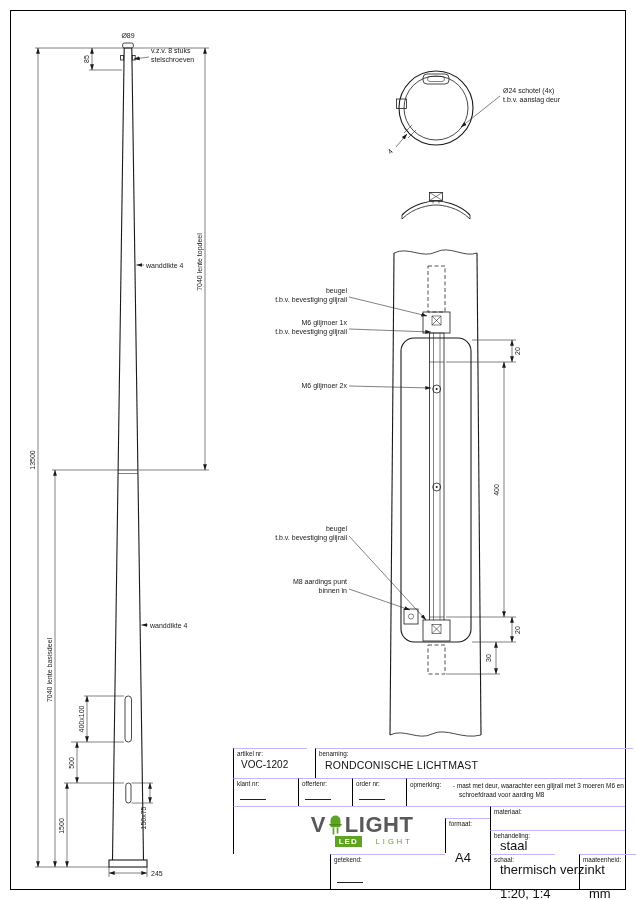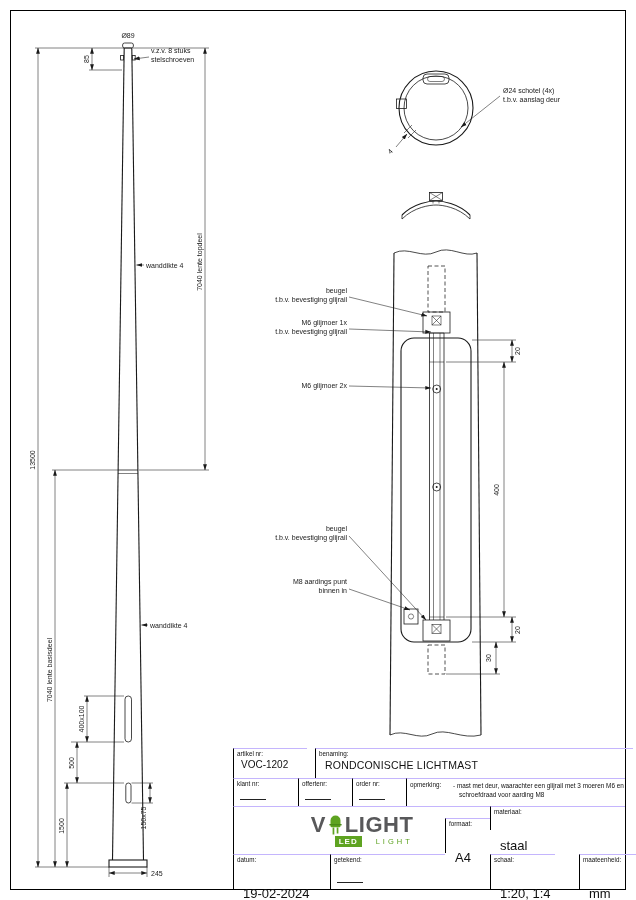--- a/index.html
+++ b/index.html
@@ -259,6 +259,10 @@
       <div class="lbl">materiaal:</div>
       <div class="v85">staal</div>
     </div>
+    <div class="tb-cell" style="left:490px;top:830px;width:135px;height:24px">
+      <div class="lbl">behandeling:</div>
+      <div class="v85">thermisch verzinkt</div>
+    </div>
 
     <div class="tb-cell" style="left:233px;top:854px;width:97px;height:35px">
       <div class="lbl">datum:</div>

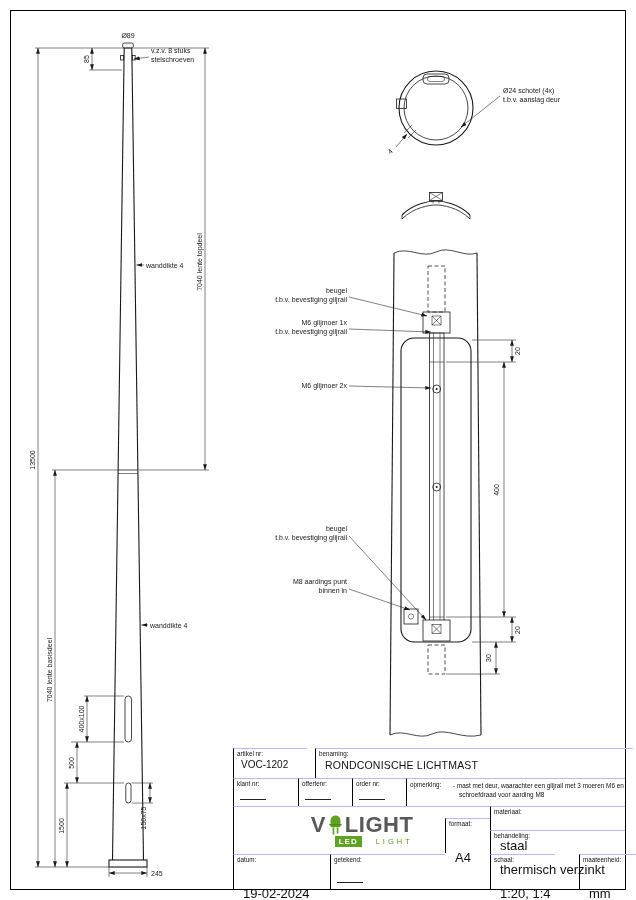--- a/index.html
+++ b/index.html
@@ -264,10 +264,6 @@
       <div class="v85">thermisch verzinkt</div>
     </div>
 
-    <div class="tb-cell" style="left:233px;top:854px;width:97px;height:35px">
-      <div class="lbl">datum:</div>
-      <div class="v85">19-02-2024</div>
-    </div>
     <div class="tb-cell" style="left:330px;top:854px;width:115px;height:35px">
       <div class="lbl">getekend:</div>
       <div class="dash-line"></div>

